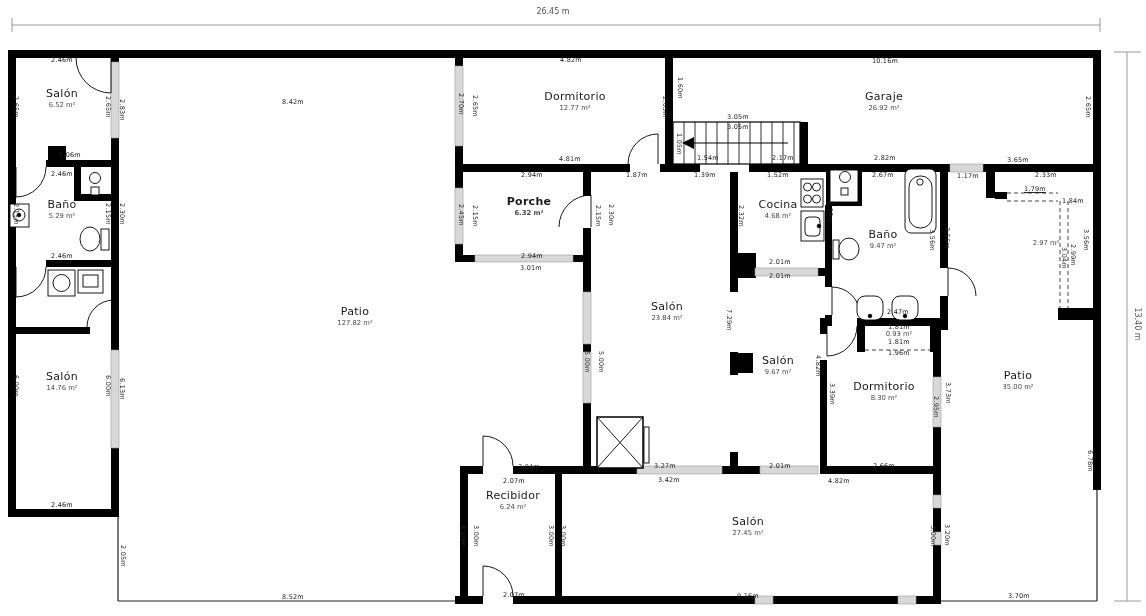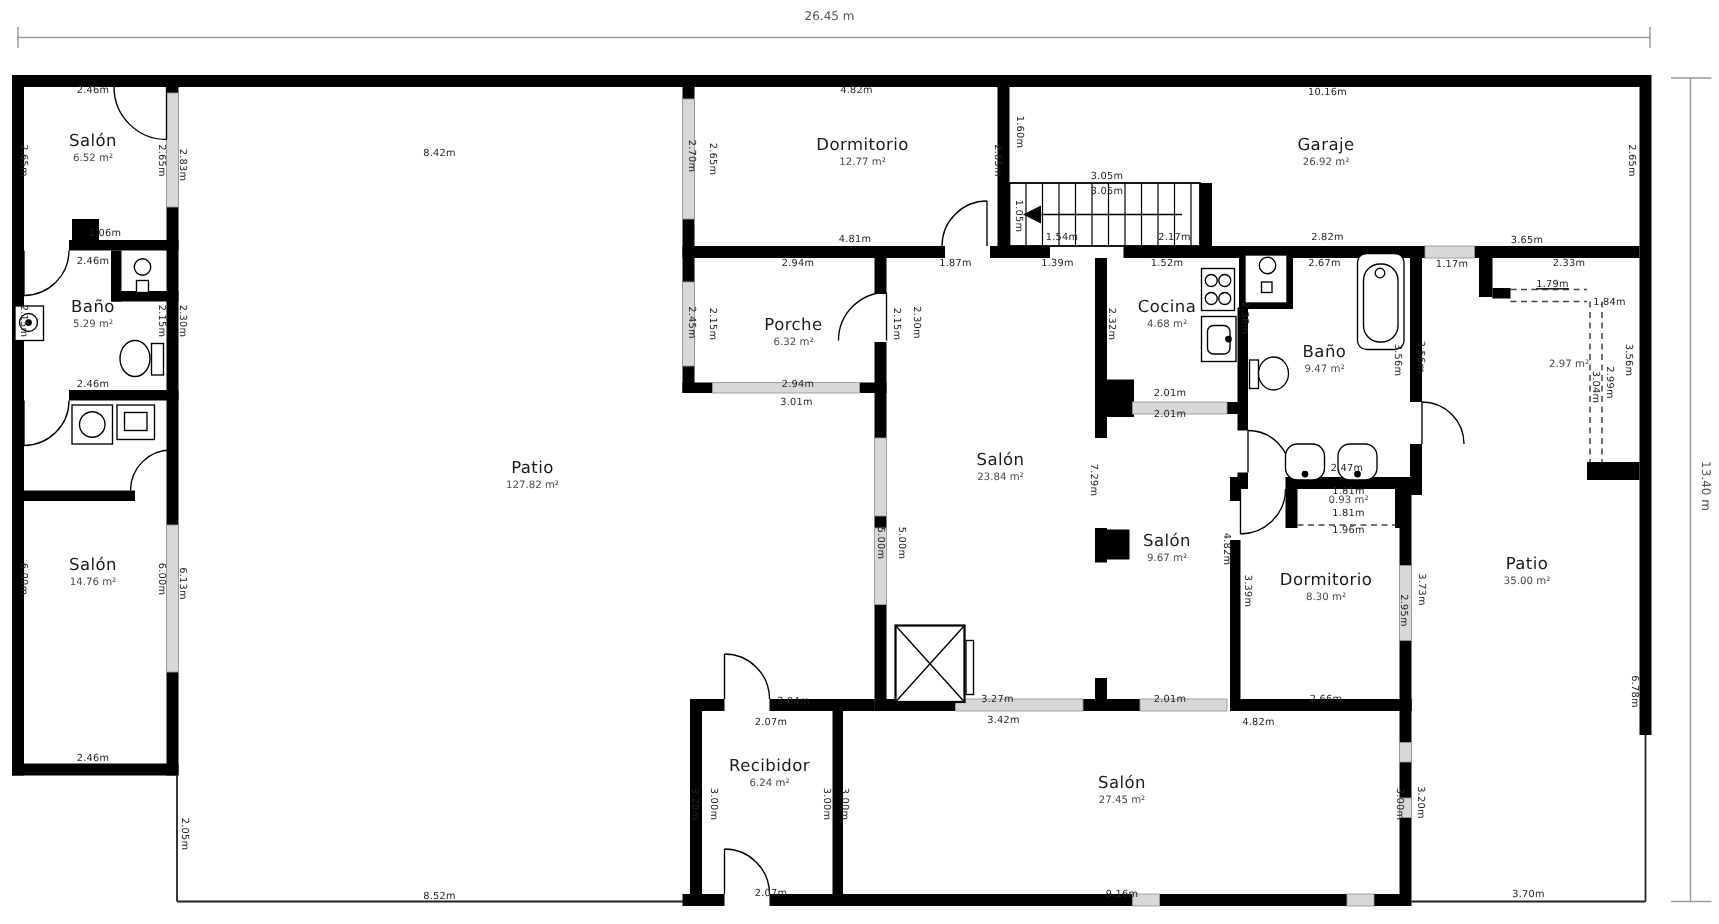--- a/index.html
+++ b/index.html
@@ -285,7 +285,7 @@
         <span class="rname">Garaje</span>
         <span class="rarea">26.92 m²</span>
       </div>
-      <div class="room" style="left: 529px; top: 222px;">
+      <div class="room" style="left: 529px; top: 207px; font-weight: bold;">
         <span class="rname">Porche</span>
         <span class="rarea">6.32 m²</span>
       </div>

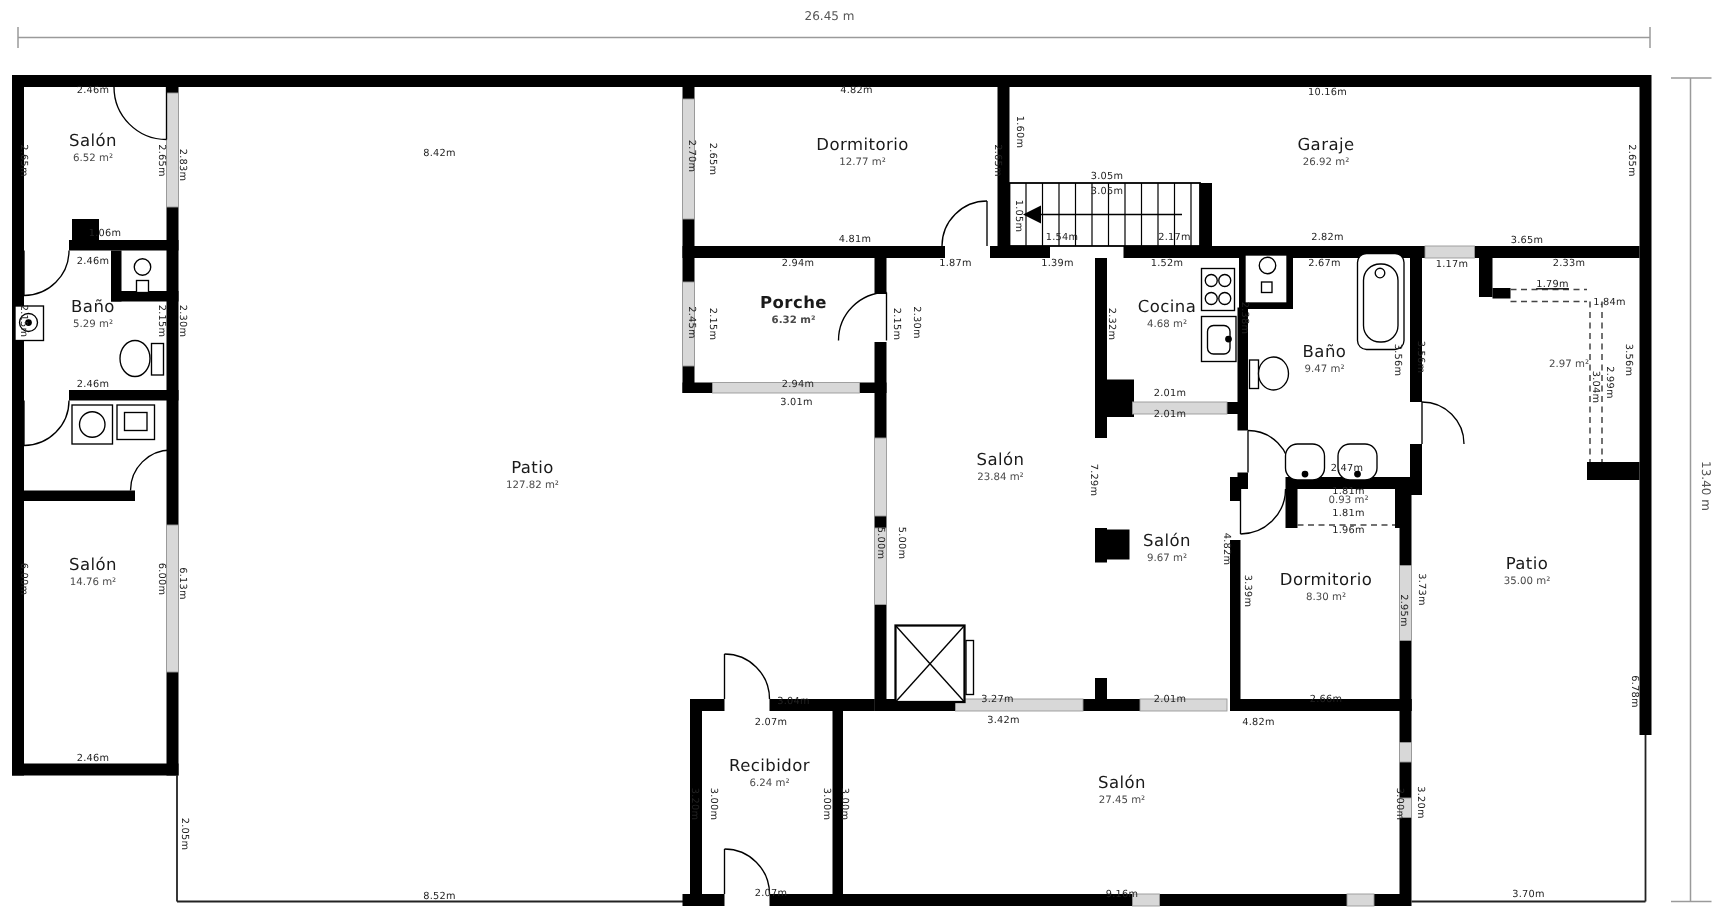--- a/index.html
+++ b/index.html
@@ -313,7 +313,7 @@
         <span class="rname">Patio</span>
         <span class="rarea">35.00 m²</span>
       </div>
-      <div class="room" style="left: 513px; top: 516px;">
+      <div class="room" style="left: 513px; top: 501px;">
         <span class="rname">Recibidor</span>
         <span class="rarea">6.24 m²</span>
       </div>

